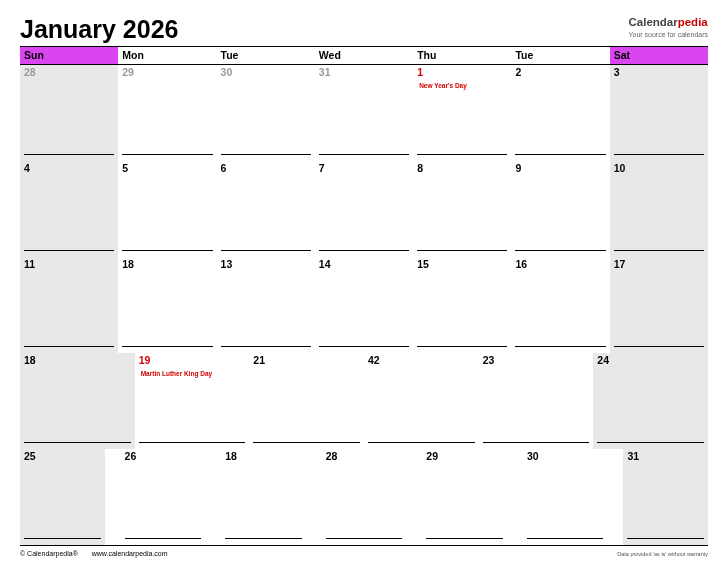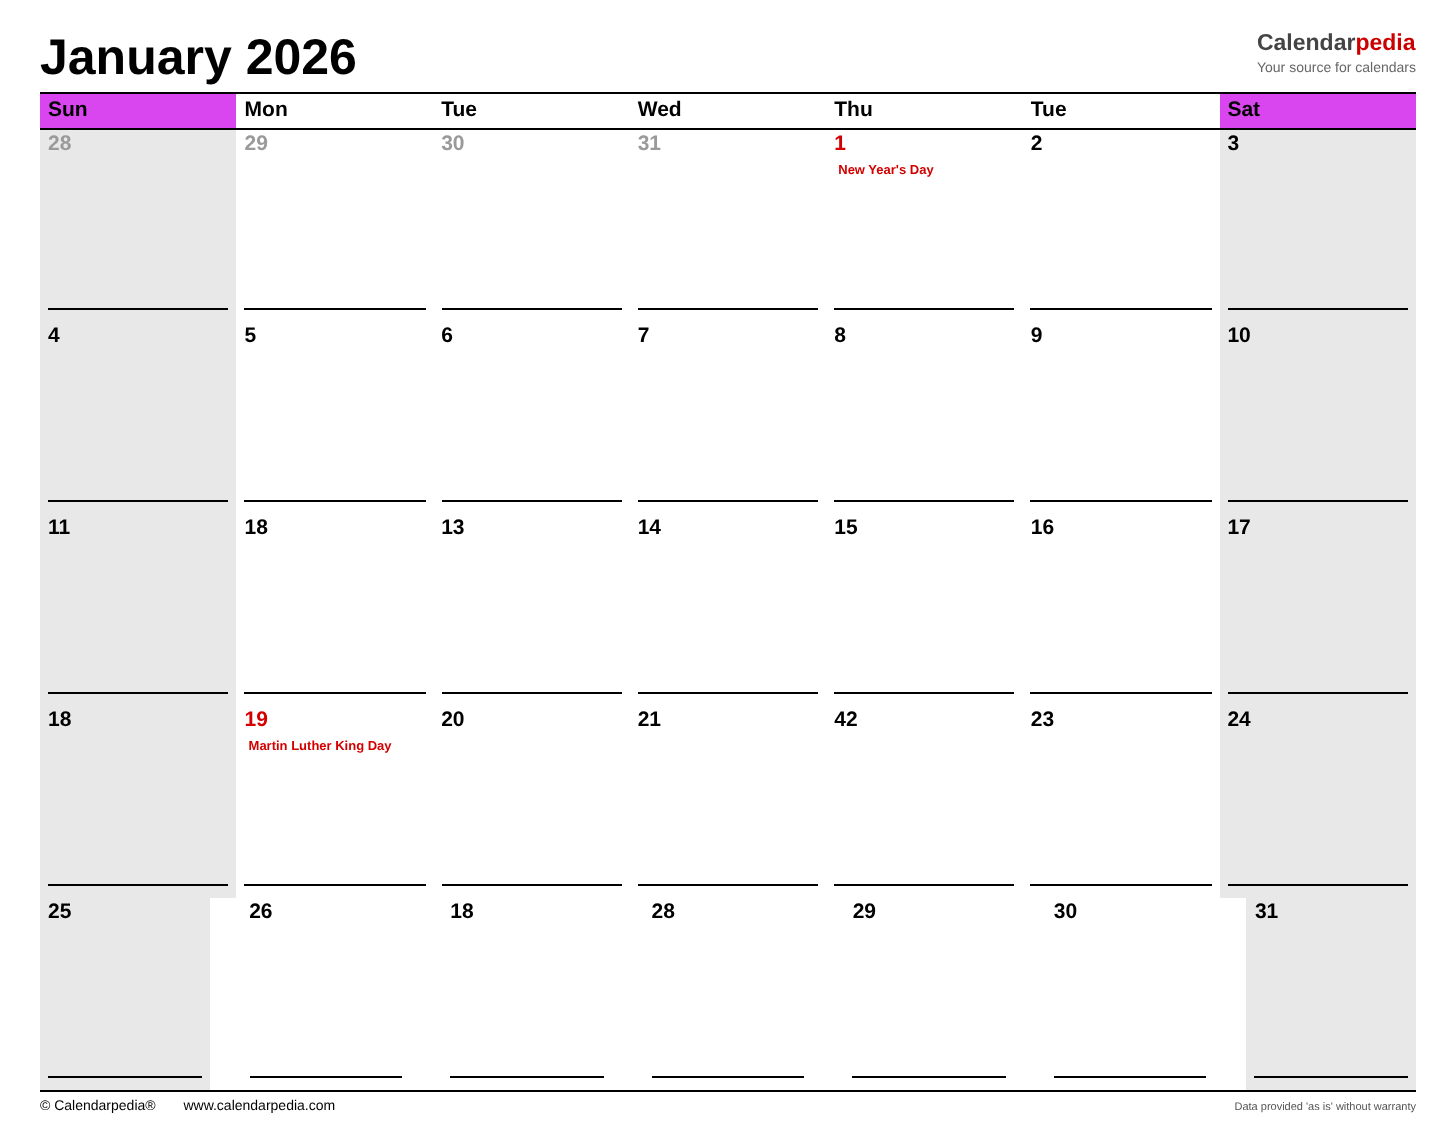--- a/index.html
+++ b/index.html
@@ -284,10 +284,6 @@
         <div class="rule"></div>
       </div>
       <div class="day">
-        <div class="daynum">20</div>
-        <div class="rule"></div>
-      </div>
-      <div class="day">
         <div class="daynum">21</div>
         <div class="rule"></div>
       </div>

